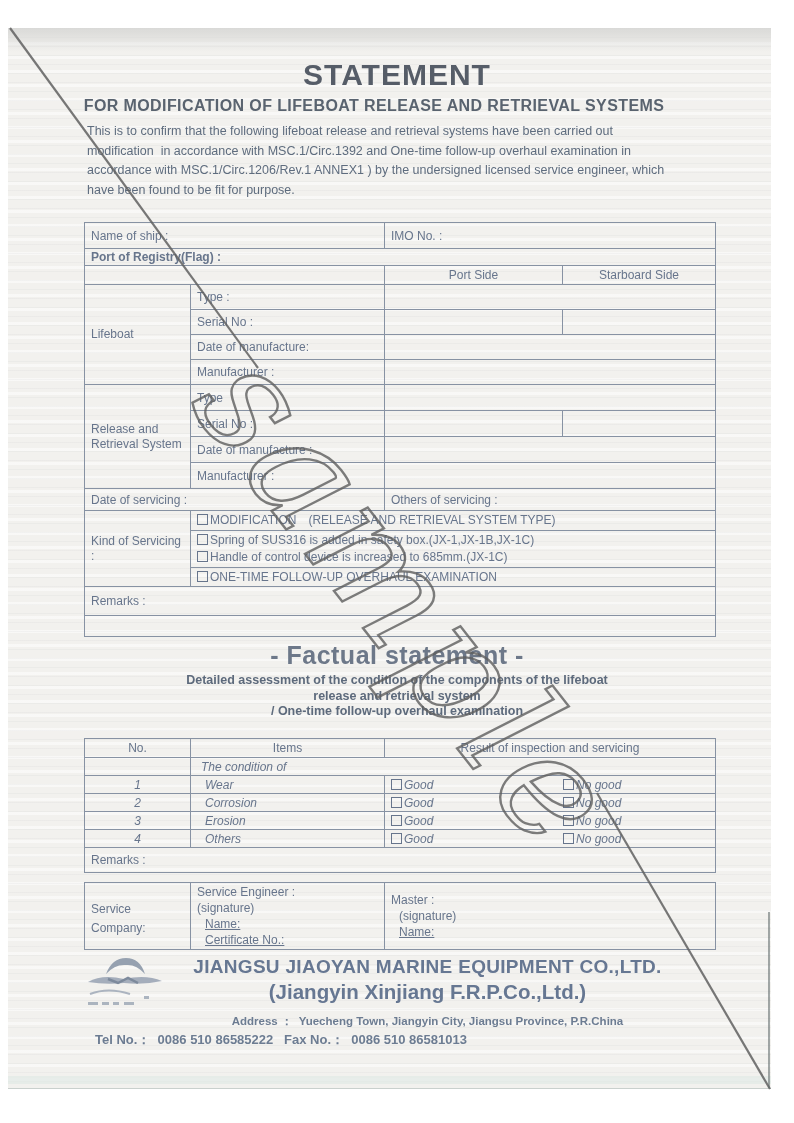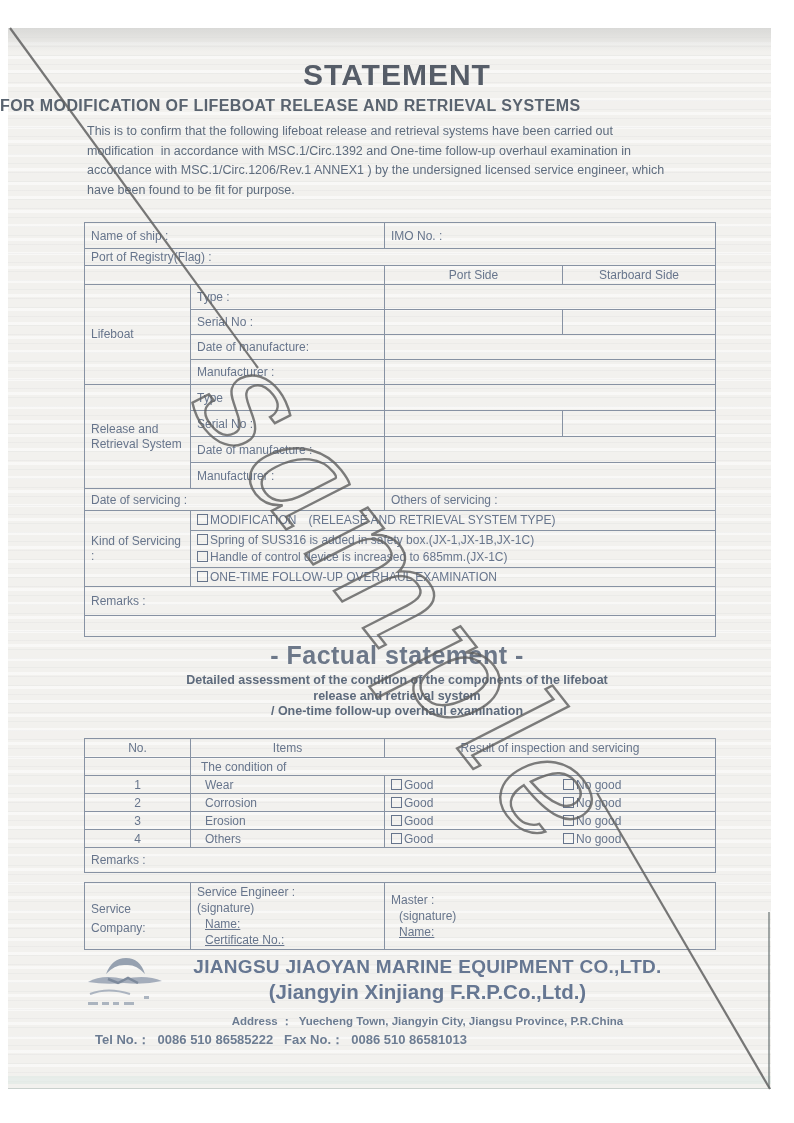--- a/index.html
+++ b/index.html
@@ -20,7 +20,7 @@
 
   .doc-title{position:absolute;left:0;top:58px;width:794px;text-align:center;
         font-size:30px;font-weight:bold;letter-spacing:1px;color:var(--heading);}
-  .doc-subtitle{position:absolute;left:0;top:97px;width:748px;
+  .doc-subtitle{position:absolute;left:0;top:97px;width:748px;text-align:center;
         font-size:16px;font-weight:bold;letter-spacing:.4px;color:#59636f;}
   .intro{position:absolute;left:87px;top:122px;color:var(--intro);font-size:12.5px;line-height:19.5px;}
   .intro div{white-space:pre;}

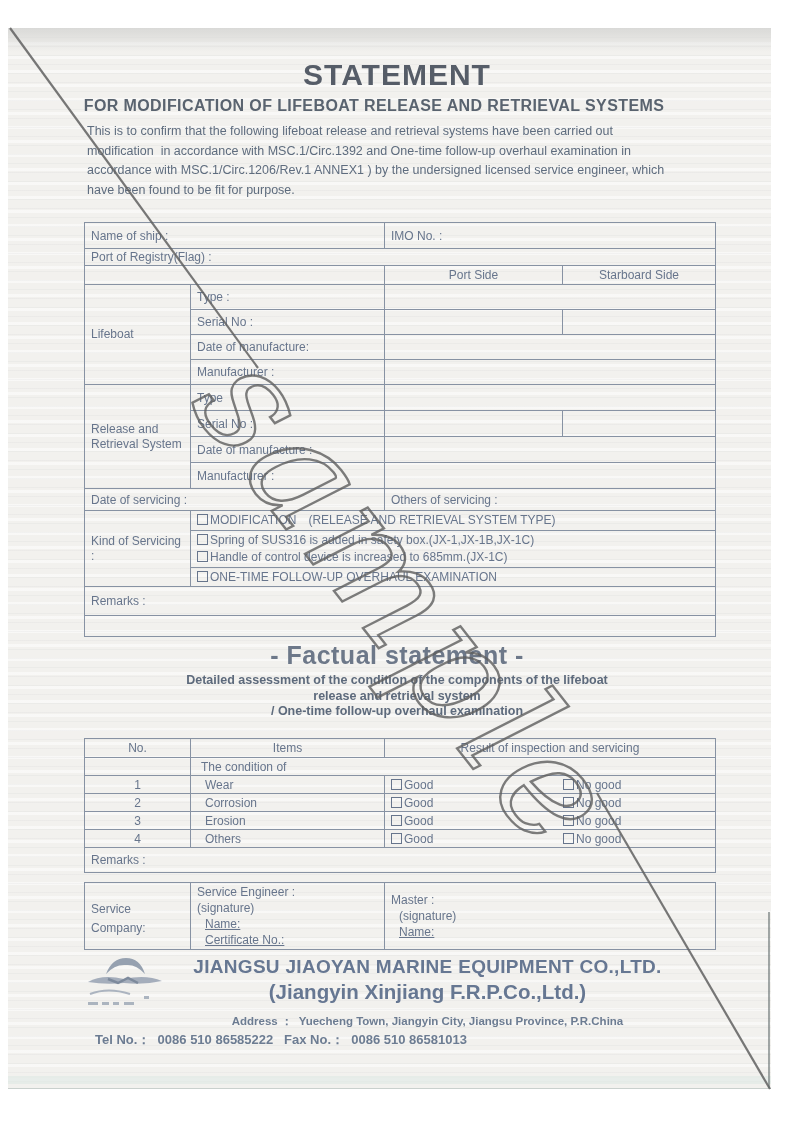--- a/index.html
+++ b/index.html
@@ -29,7 +29,7 @@
   table.t td{border:1px solid var(--border);font-size:12px;color:var(--ink);
         padding:1px 6px;vertical-align:middle;overflow:hidden;}
   .t1{top:222px;} .t2{top:738px;} .t3{top:882px;}
-  tr.h26{height:26px;} tr.h23{height:16px;} tr.h19{height:19px;} tr.h25{height:25px;}
+  tr.h26{height:26px;} tr.h23{height:16px;font-weight:bold;} tr.h19{height:19px;} tr.h25{height:25px;}
   tr.h22{height:22px;} tr.h34{height:34px;} tr.h29{height:29px;} tr.h21{height:21px;}
   tr.h18{height:18px;} tr.h66{height:66px;}
   td.lab{padding-left:14px;}

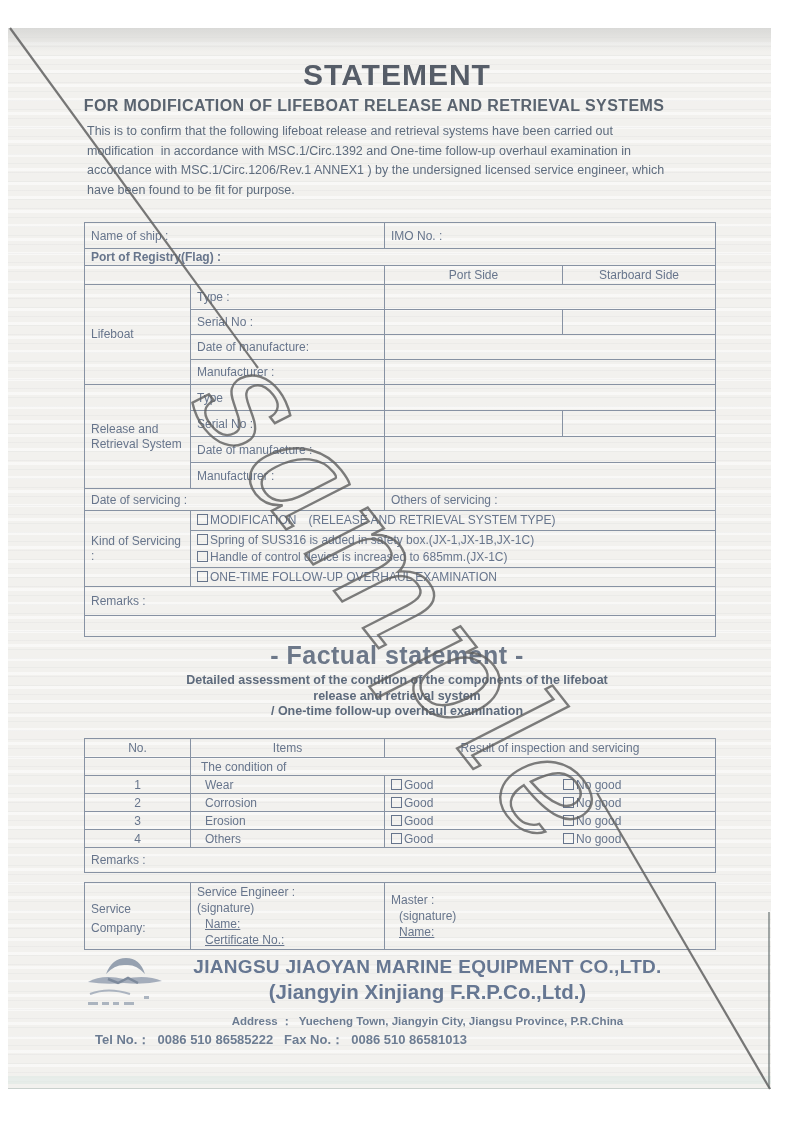--- a/index.html
+++ b/index.html
@@ -31,7 +31,7 @@
   .t1{top:222px;} .t2{top:738px;} .t3{top:882px;}
   tr.h26{height:26px;} tr.h23{height:16px;font-weight:bold;} tr.h19{height:19px;} tr.h25{height:25px;}
   tr.h22{height:22px;} tr.h34{height:34px;} tr.h29{height:29px;} tr.h21{height:21px;}
-  tr.h18{height:18px;} tr.h66{height:66px;}
+  tr.h18{height:18px;font-style:italic;} tr.h66{height:66px;}
   td.lab{padding-left:14px;}
   td.sub{padding-left:24px;}
   td.ctr{text-align:center;padding:1px 2px;}

